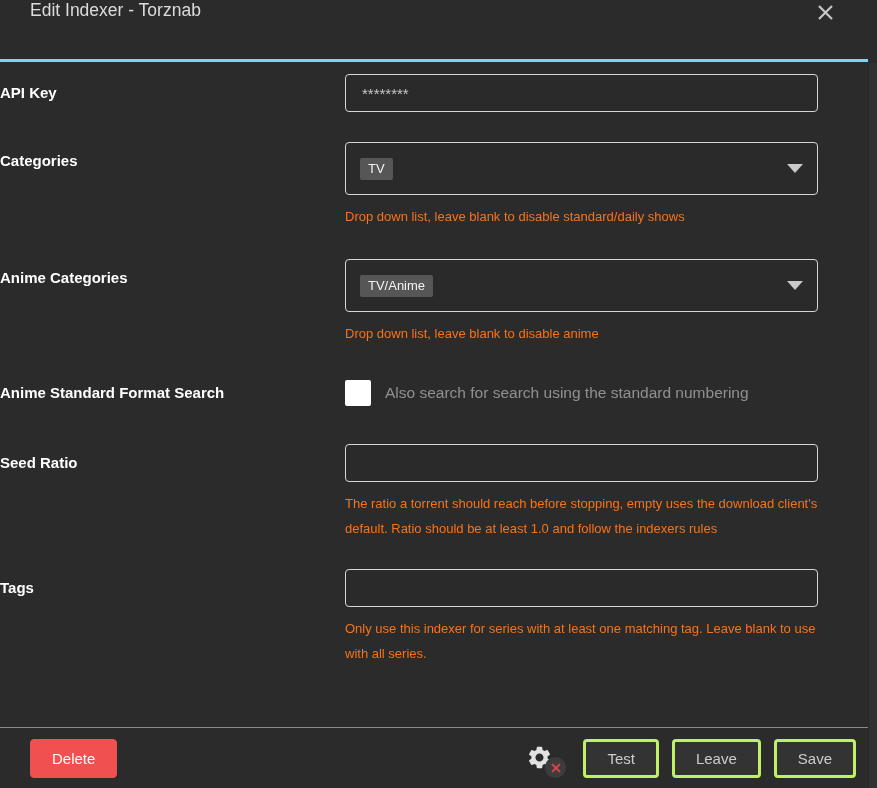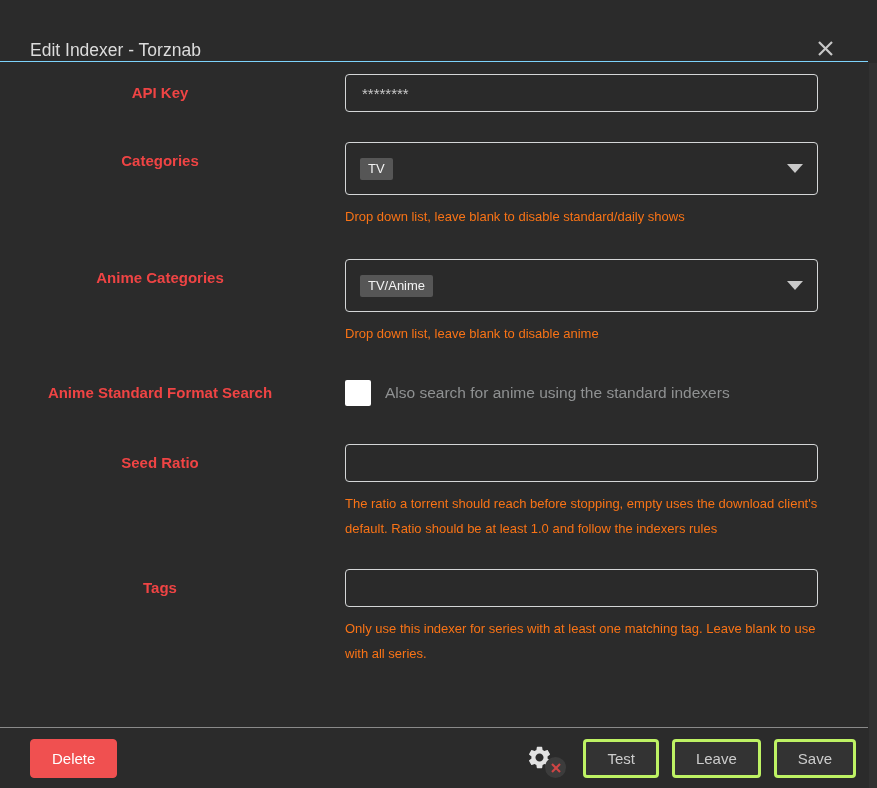--- a/index.html
+++ b/index.html
@@ -34,10 +34,10 @@
     height: 62px;
     flex: 0 0 62px;
     display: flex;
-    align-items: flex-end;
+    align-items: flex-start;
     padding: 0 30px;
     box-sizing: border-box;
-    border-bottom: 1px solid #7dd3fc;
+    border-bottom: 3px solid #7dd3fc;
     margin-right: 9px;
   }
   .modal-title {

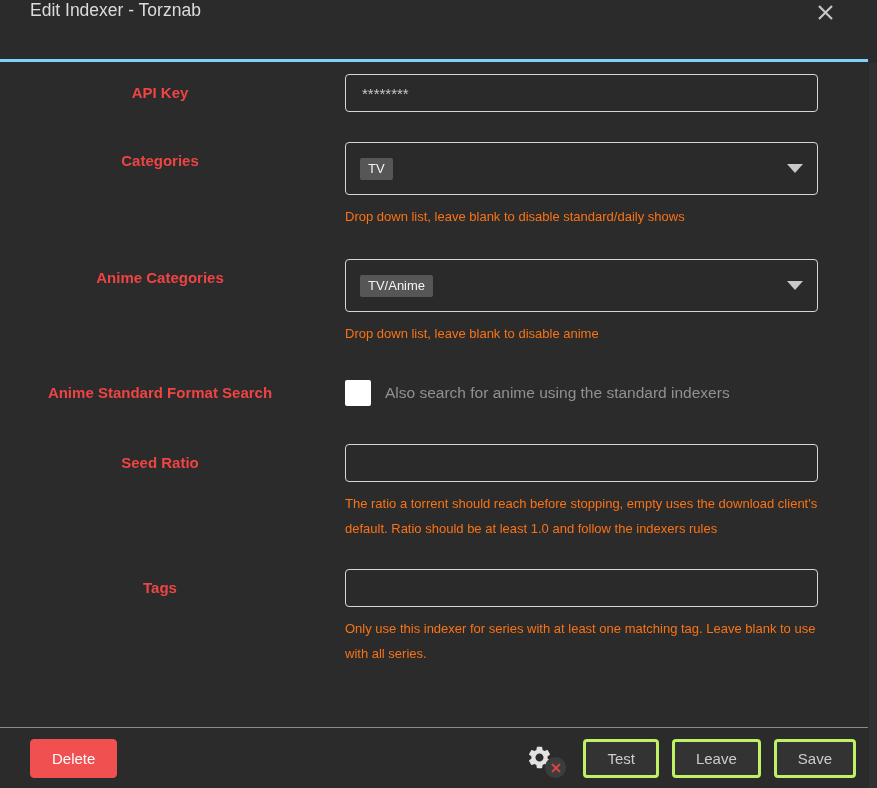--- a/index.html
+++ b/index.html
@@ -71,10 +71,10 @@
     width: 345px;
     box-sizing: border-box;
     padding-right: 25px;
-    text-align: center;
+    text-align: left;
     font-size: 15px;
     font-weight: bold;
-    color: #ef4444;
+    color: #ffffff;
     line-height: 38px;
   }
   .form-control {

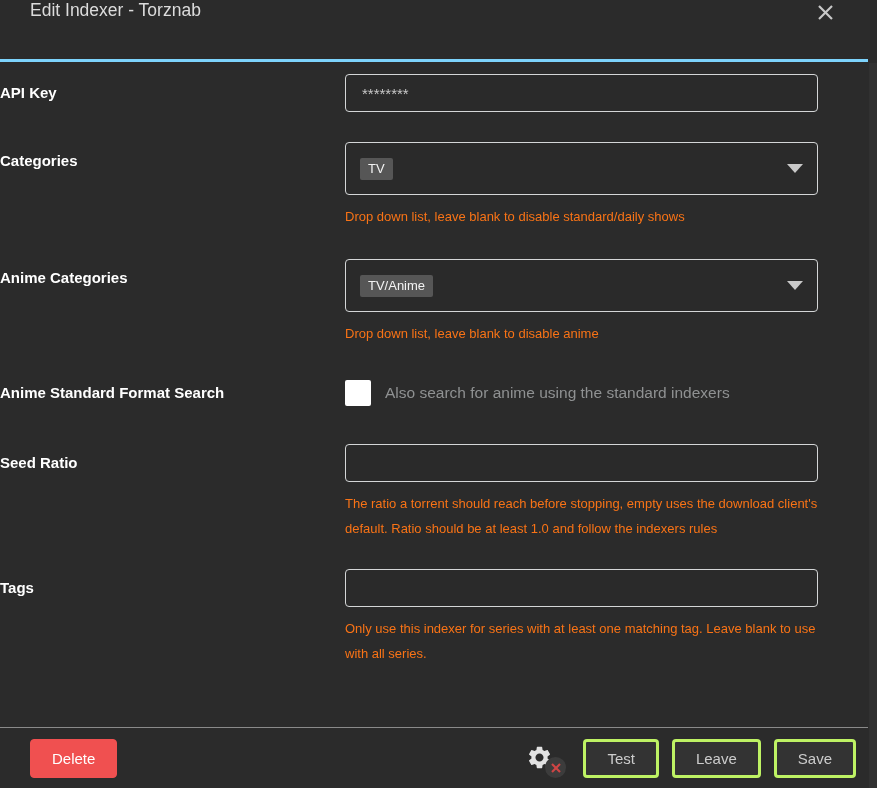--- a/index.html
+++ b/index.html
@@ -255,7 +255,7 @@
       <div class="form-label">Anime Standard Format Search</div>
       <div class="form-control checkbox-control">
         <div class="checkbox"></div>
-        <div class="checkbox-help">Also search for anime using the standard indexers</div>
+        <div class="checkbox-help">Also search for search using the standard numbering</div>
       </div>
     </div>
 

